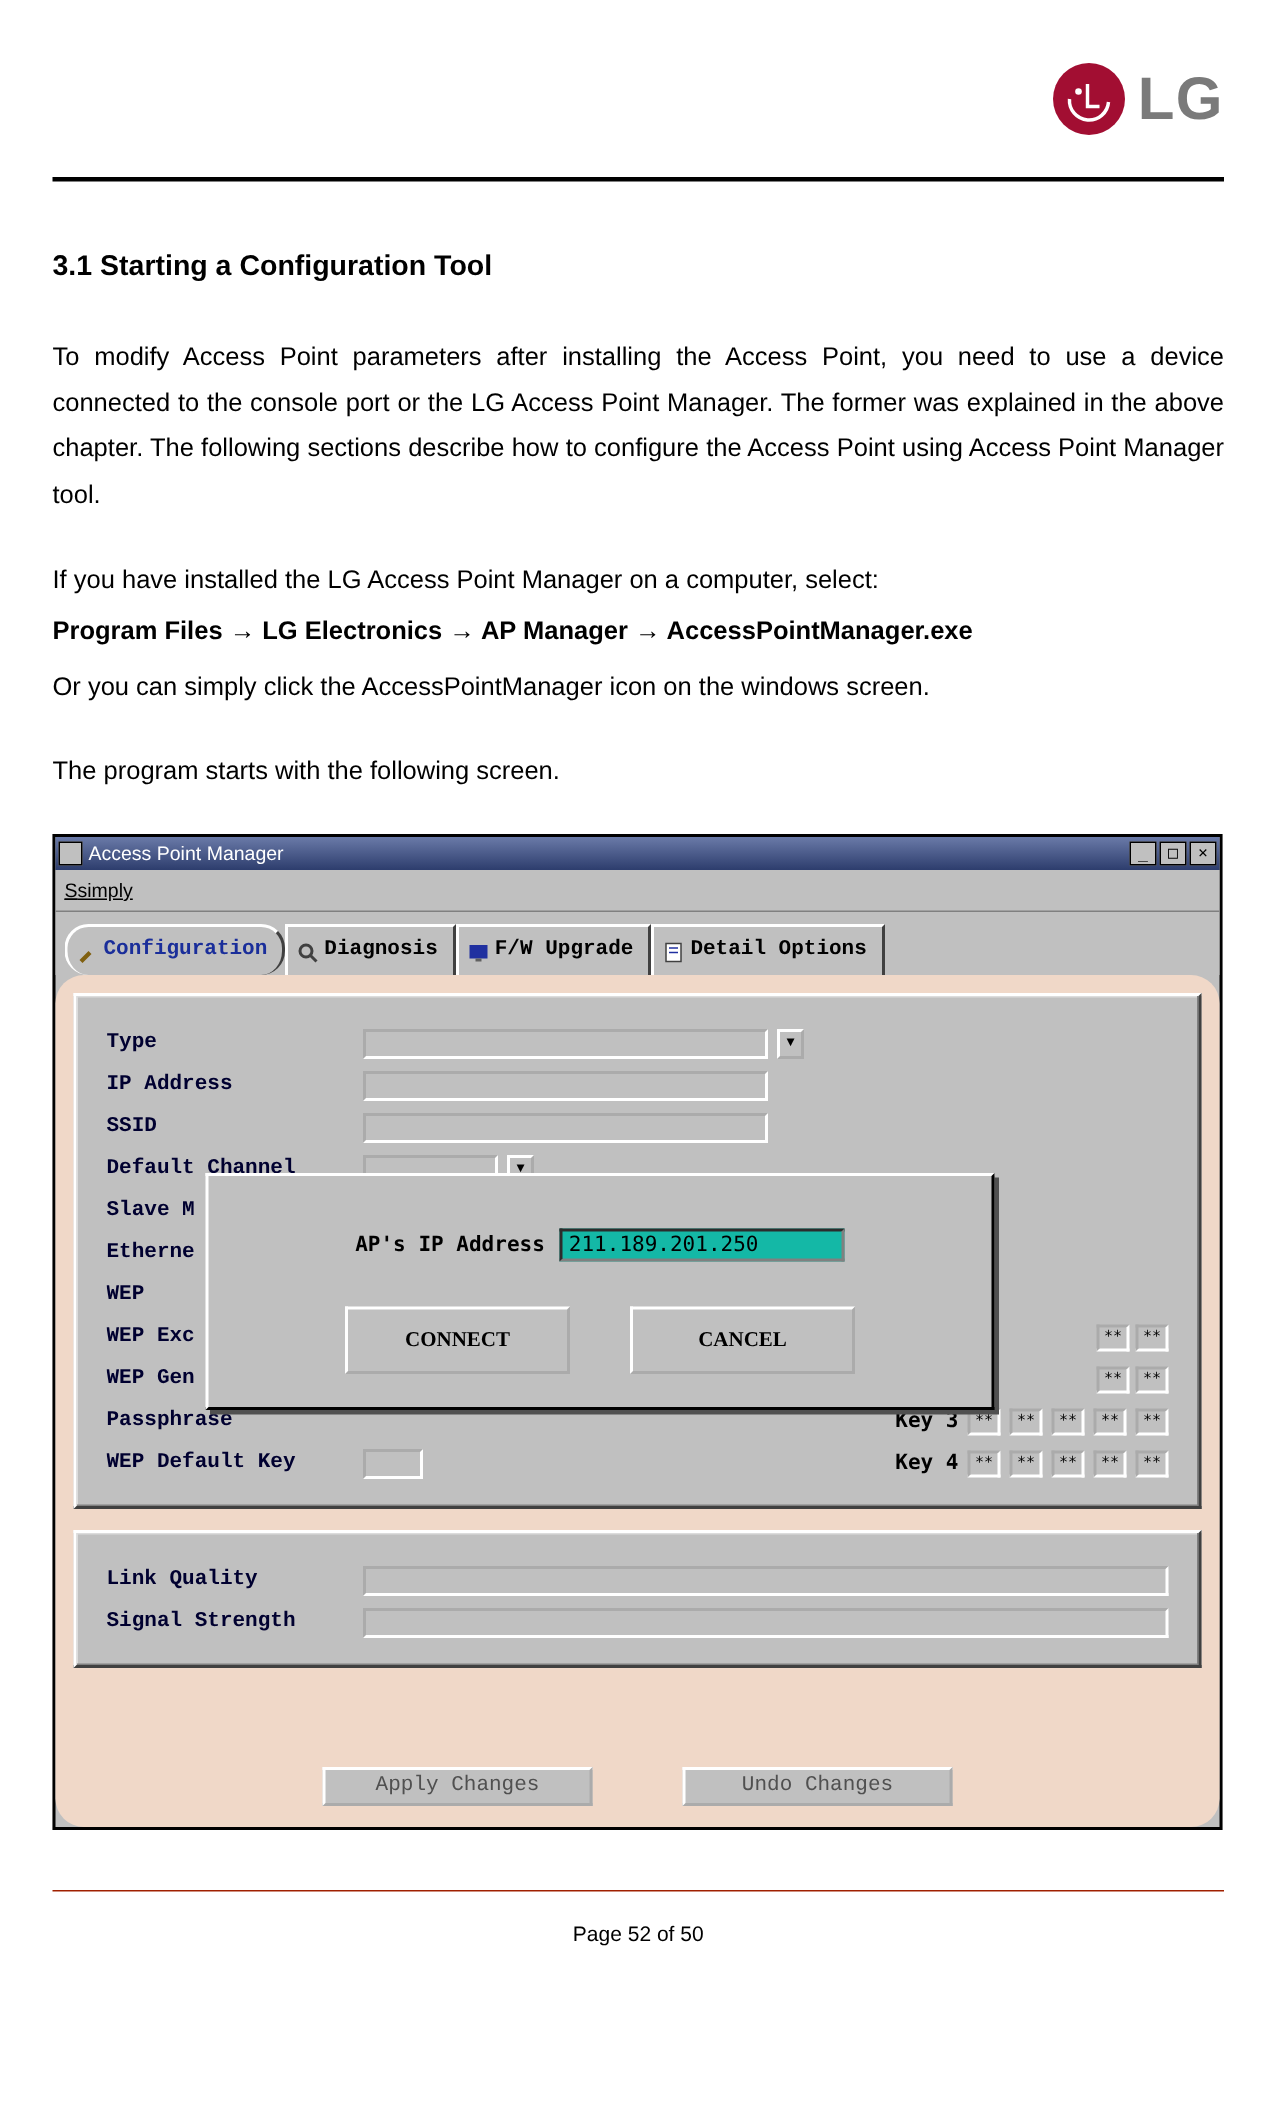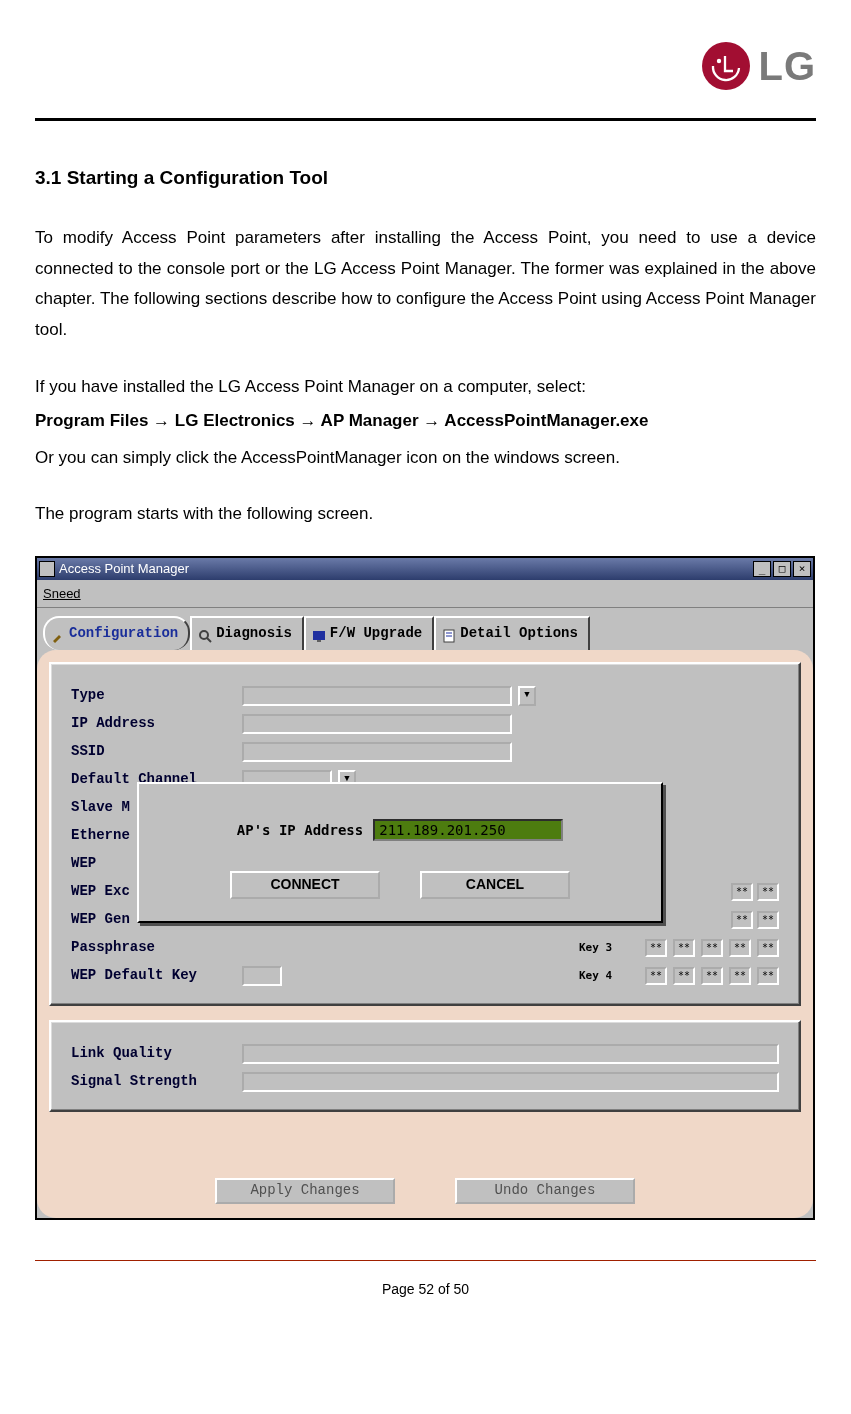--- a/index.html
+++ b/index.html
@@ -195,7 +195,7 @@
   </div>
 
   <div class="menubar">
-    <span><span>S</span></span><span>need</span>
+    <span><span>S</span></span><span>simply</span>
   </div>
 
   <div class="tabbar">

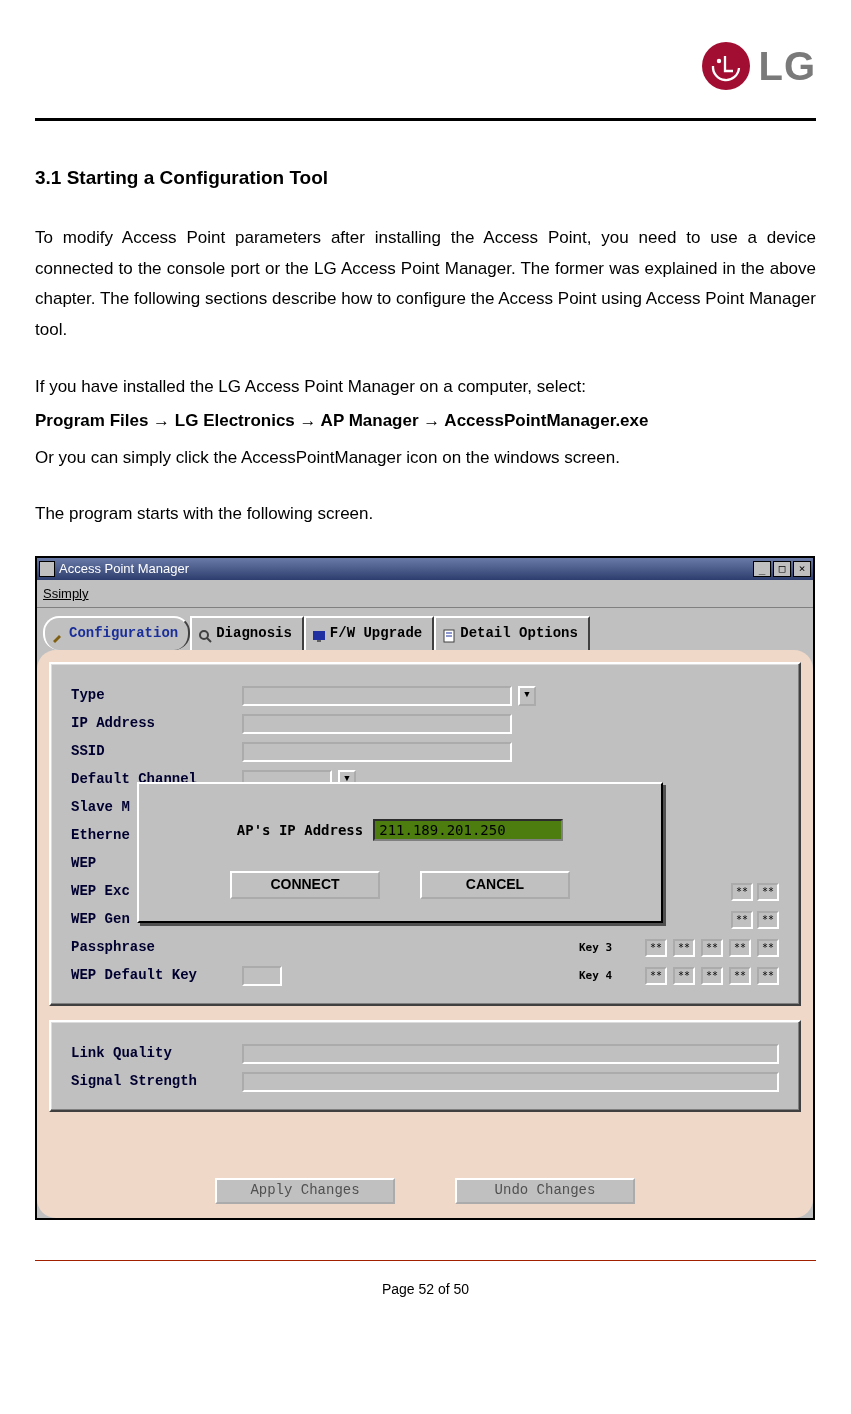--- a/index.html
+++ b/index.html
@@ -138,7 +138,7 @@
   .dlg-row { display:flex; align-items:center; gap:10px; justify-content:center; margin-bottom:28px; }
   .dlg-label { font-weight:bold; font-family:"Lucida Console",monospace; font-size:14px; }
   .dlg-input {
-    width:190px; height:22px; background:#4d7c0f; border:2px inset #808080;
+    width:190px; height:22px; background:#14b8a6; border:2px inset #808080;
     font-family:"Lucida Console",monospace; font-size:14px; padding:0 4px;
     display:flex; align-items:center;
   }

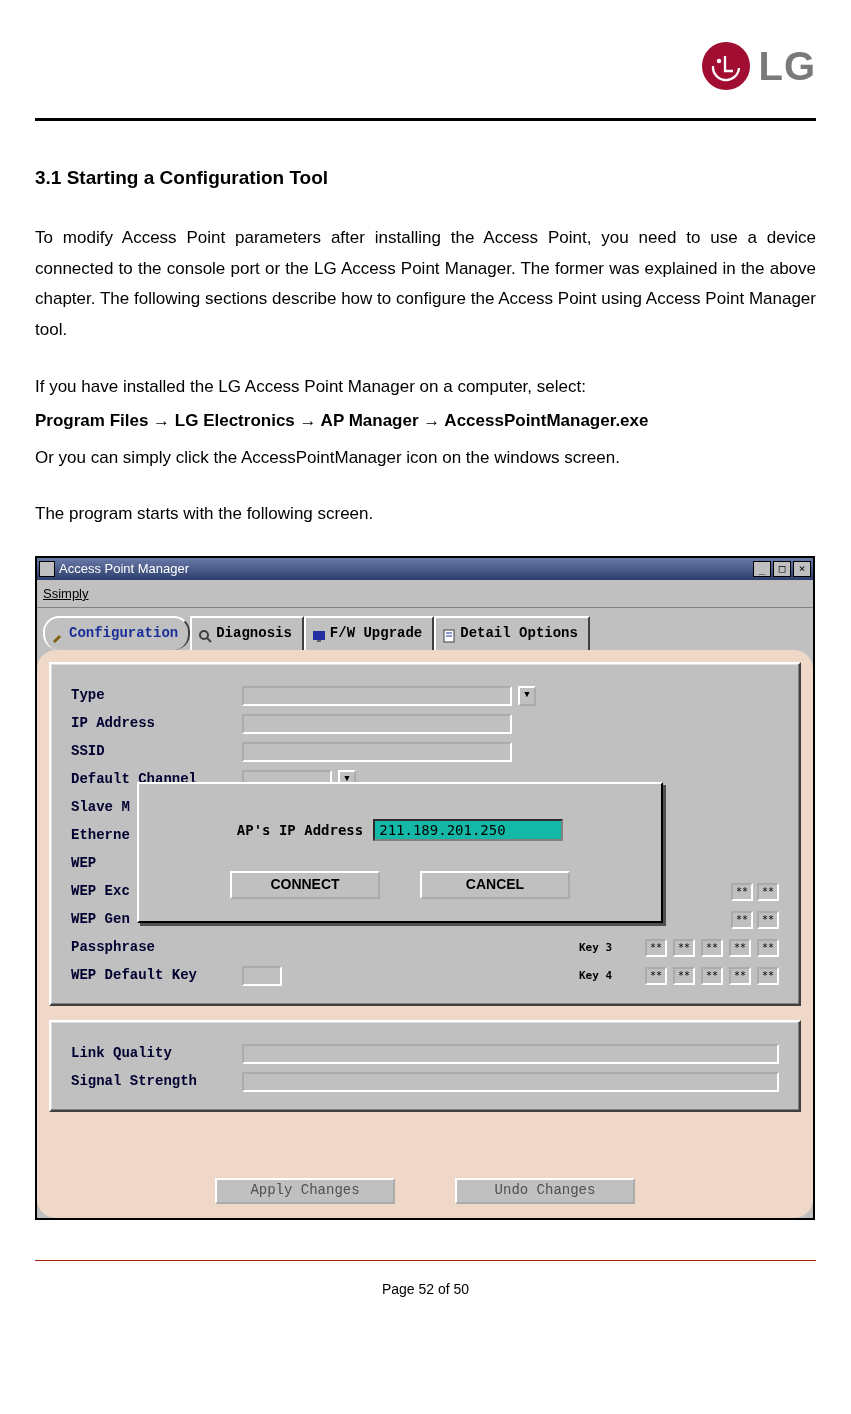--- a/index.html
+++ b/index.html
@@ -144,9 +144,9 @@
   }
   .dlg-btns { display:flex; gap:40px; justify-content:center; }
   .dlg-btn {
-    width:150px; height:28px;
+    width:150px; height:45px;
     background:#c0c0c0; border:2px outset #fff;
-    font-family:Liberation Sans, sans-serif; font-size:14px; font-weight:bold;
+    font-family:Liberation Serif, serif; font-size:14px; font-weight:bold;
     display:flex; align-items:center; justify-content:center;
   }
 

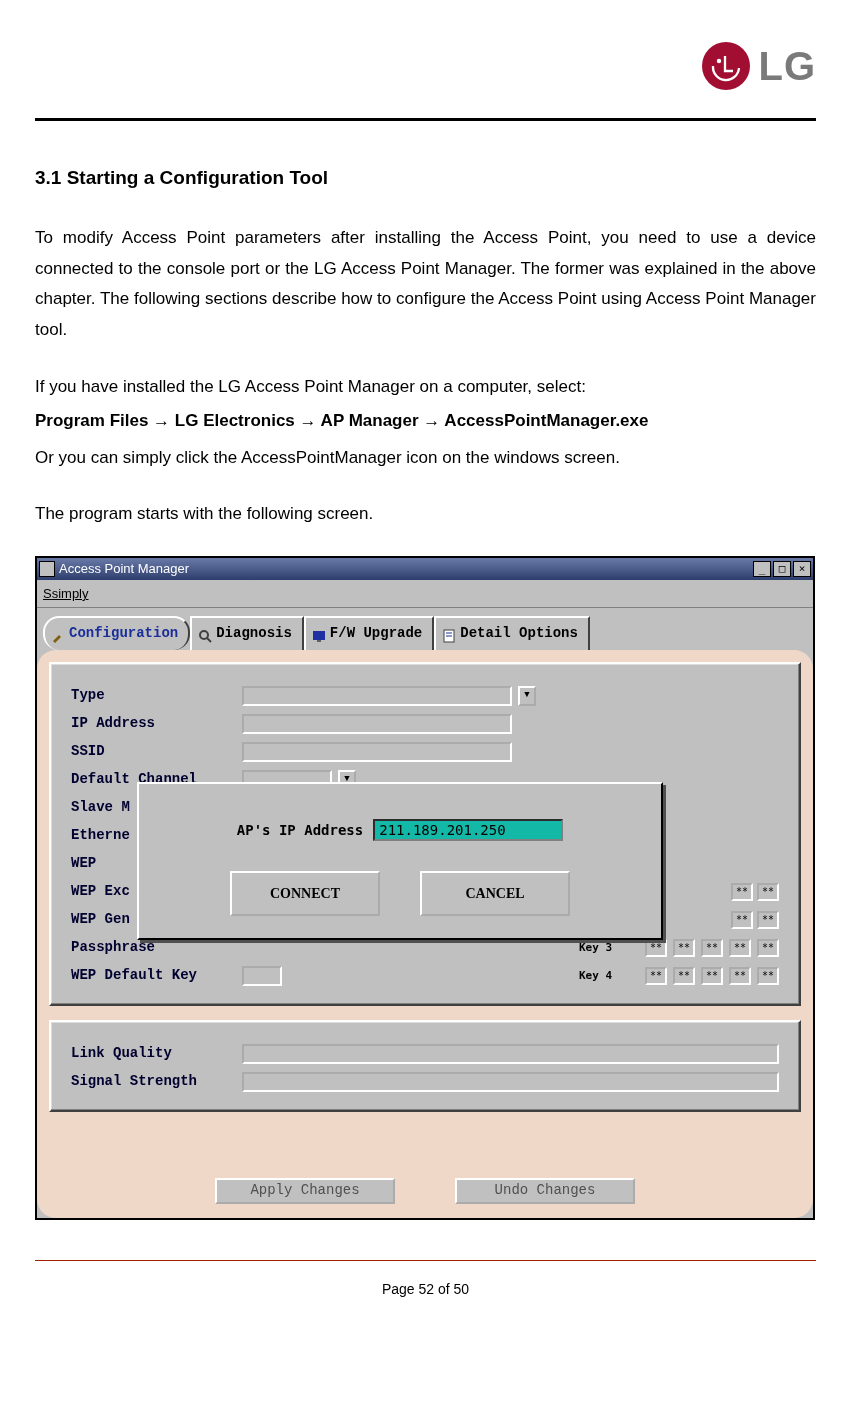--- a/index.html
+++ b/index.html
@@ -107,7 +107,7 @@
     font-size:9px;
   }
   .key-row { display:flex; gap:4px; align-items:center; margin-left:auto; }
-  .key-label { font-weight:bold; width:60px; text-align:left; font-family:"Lucida Console",monospace; font-size:11px; }
+  .key-label { font-weight:bold; width:60px; text-align:right; font-family:"Lucida Console",monospace; font-size:14px; }
   .key-cell {
     width:22px; height:18px; background:#c0c0c0; border:2px inset #fff;
     font-size:10px; display:flex; align-items:center; justify-content:center;

